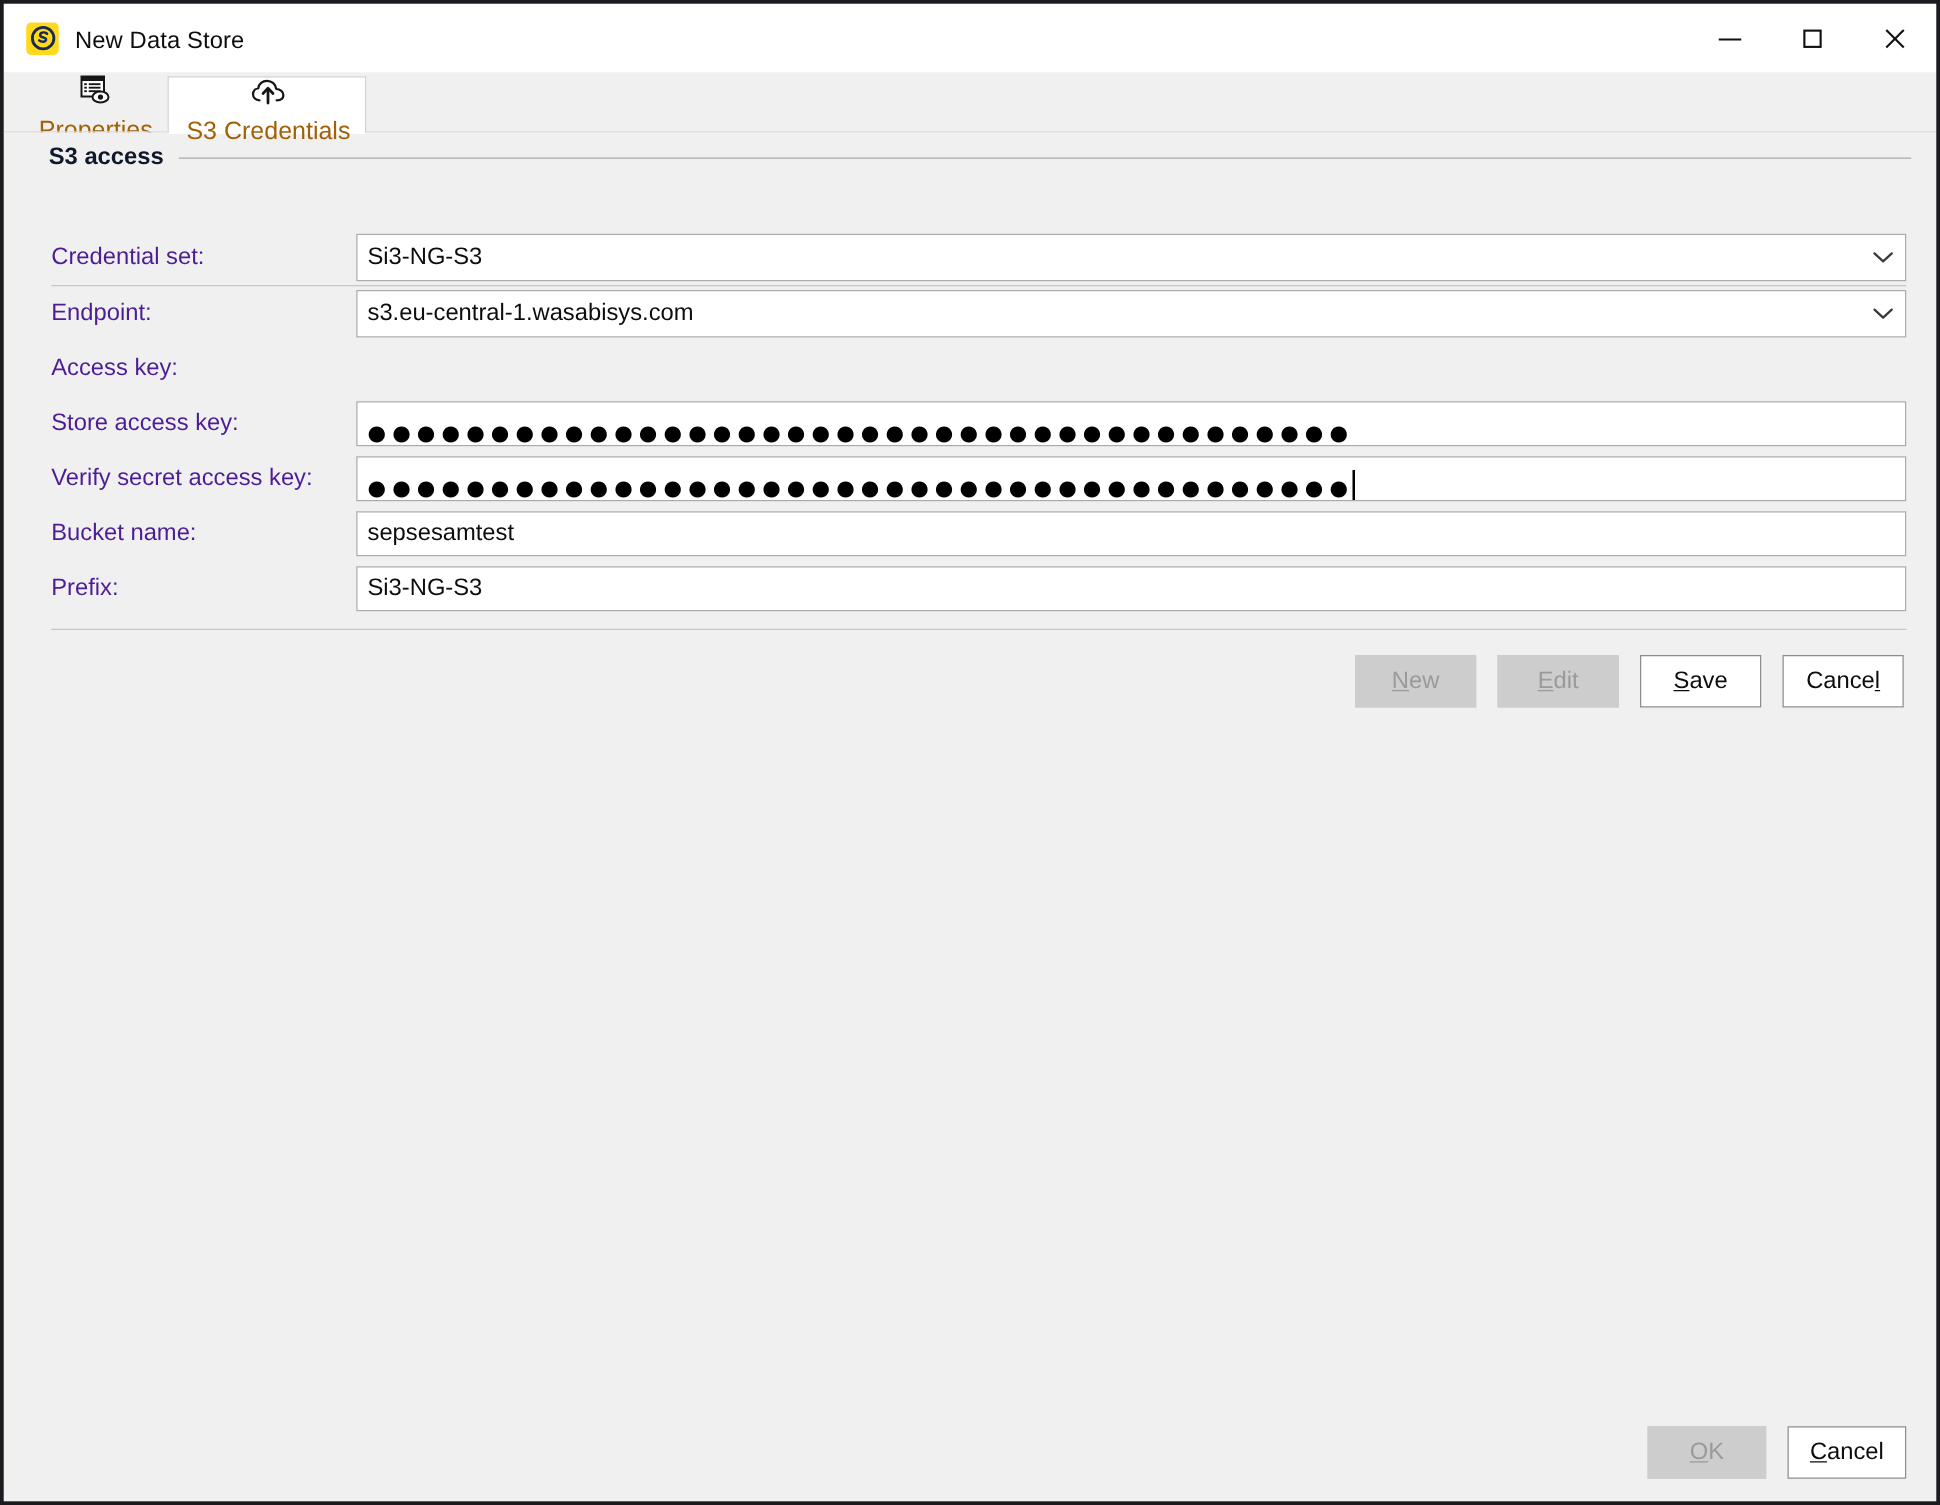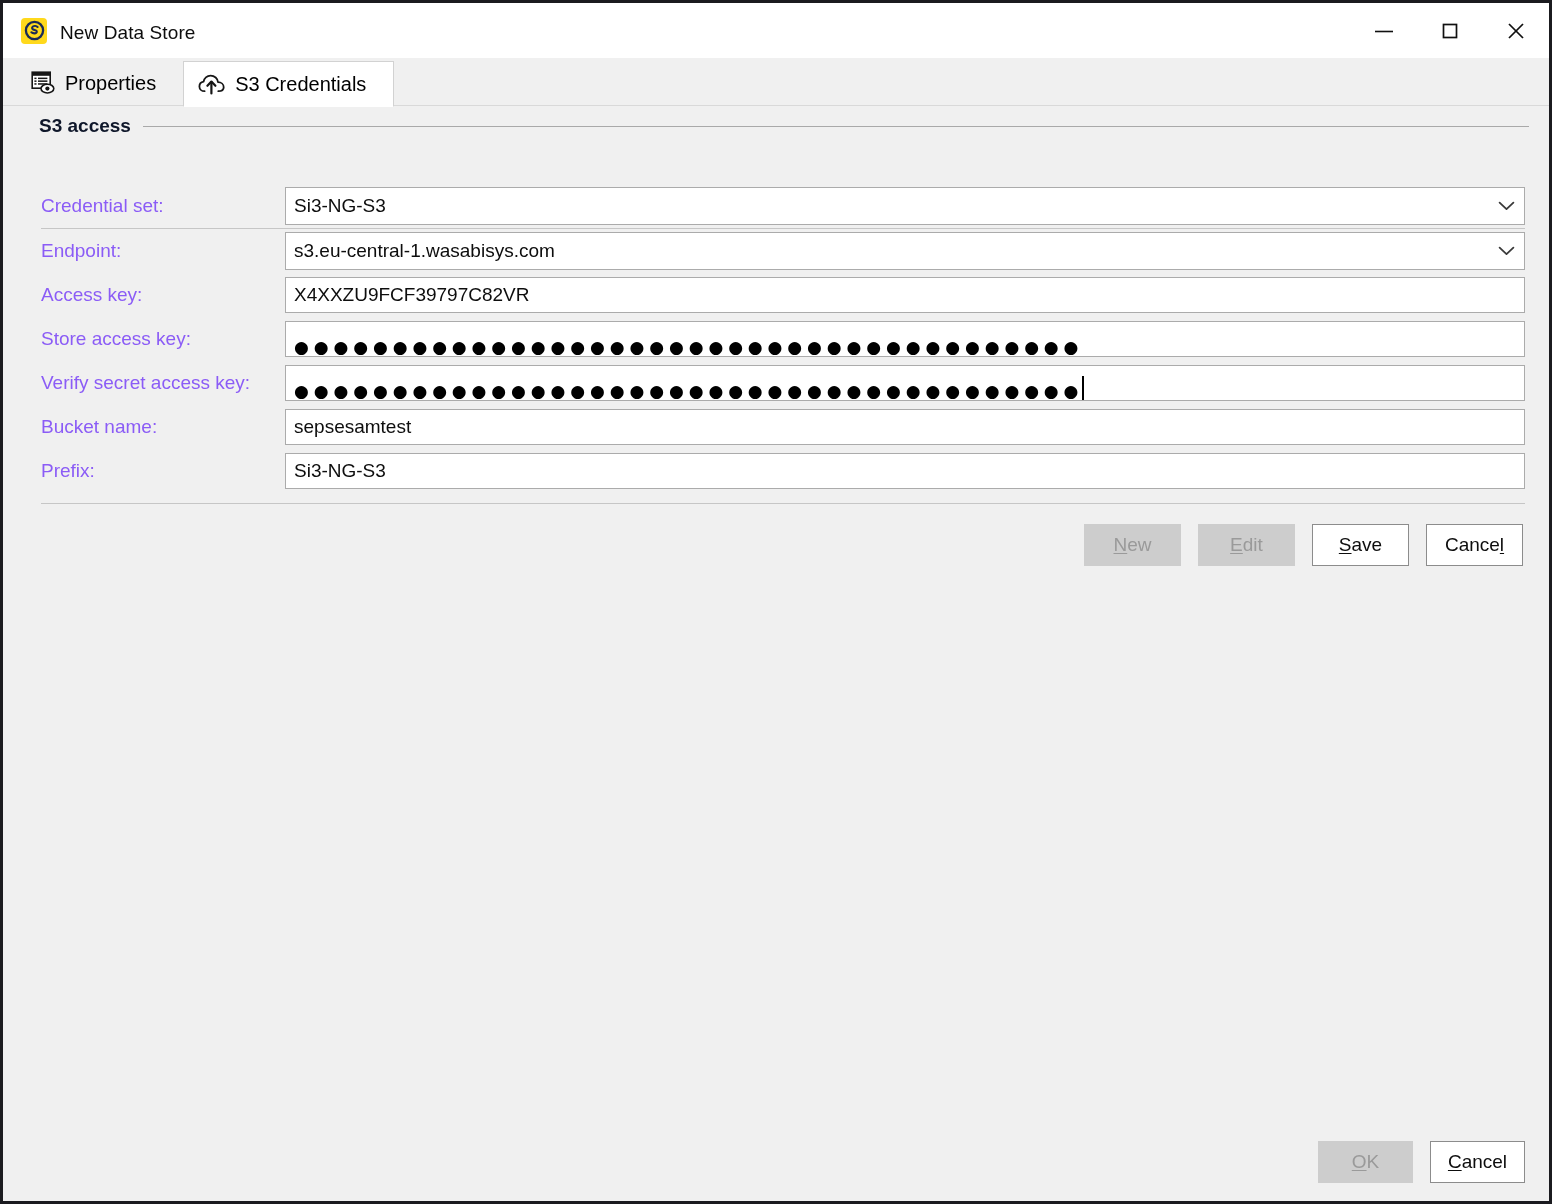--- a/index.html
+++ b/index.html
@@ -97,15 +97,16 @@
     display: flex;
     align-items: center;
     gap: 9px;
-    padding: 0 27px 0 14px;
+    padding: 0 12px 0 14px;
     font-size: 20px;
-    color: #000000;
+    color: #a16207;
     background: transparent;
     border: none;
     position: relative;
     box-sizing: border-box;
     white-space: nowrap;
     cursor: default;
+    flex-direction: column;
   }
   .tab.active {
     background: #ffffff;

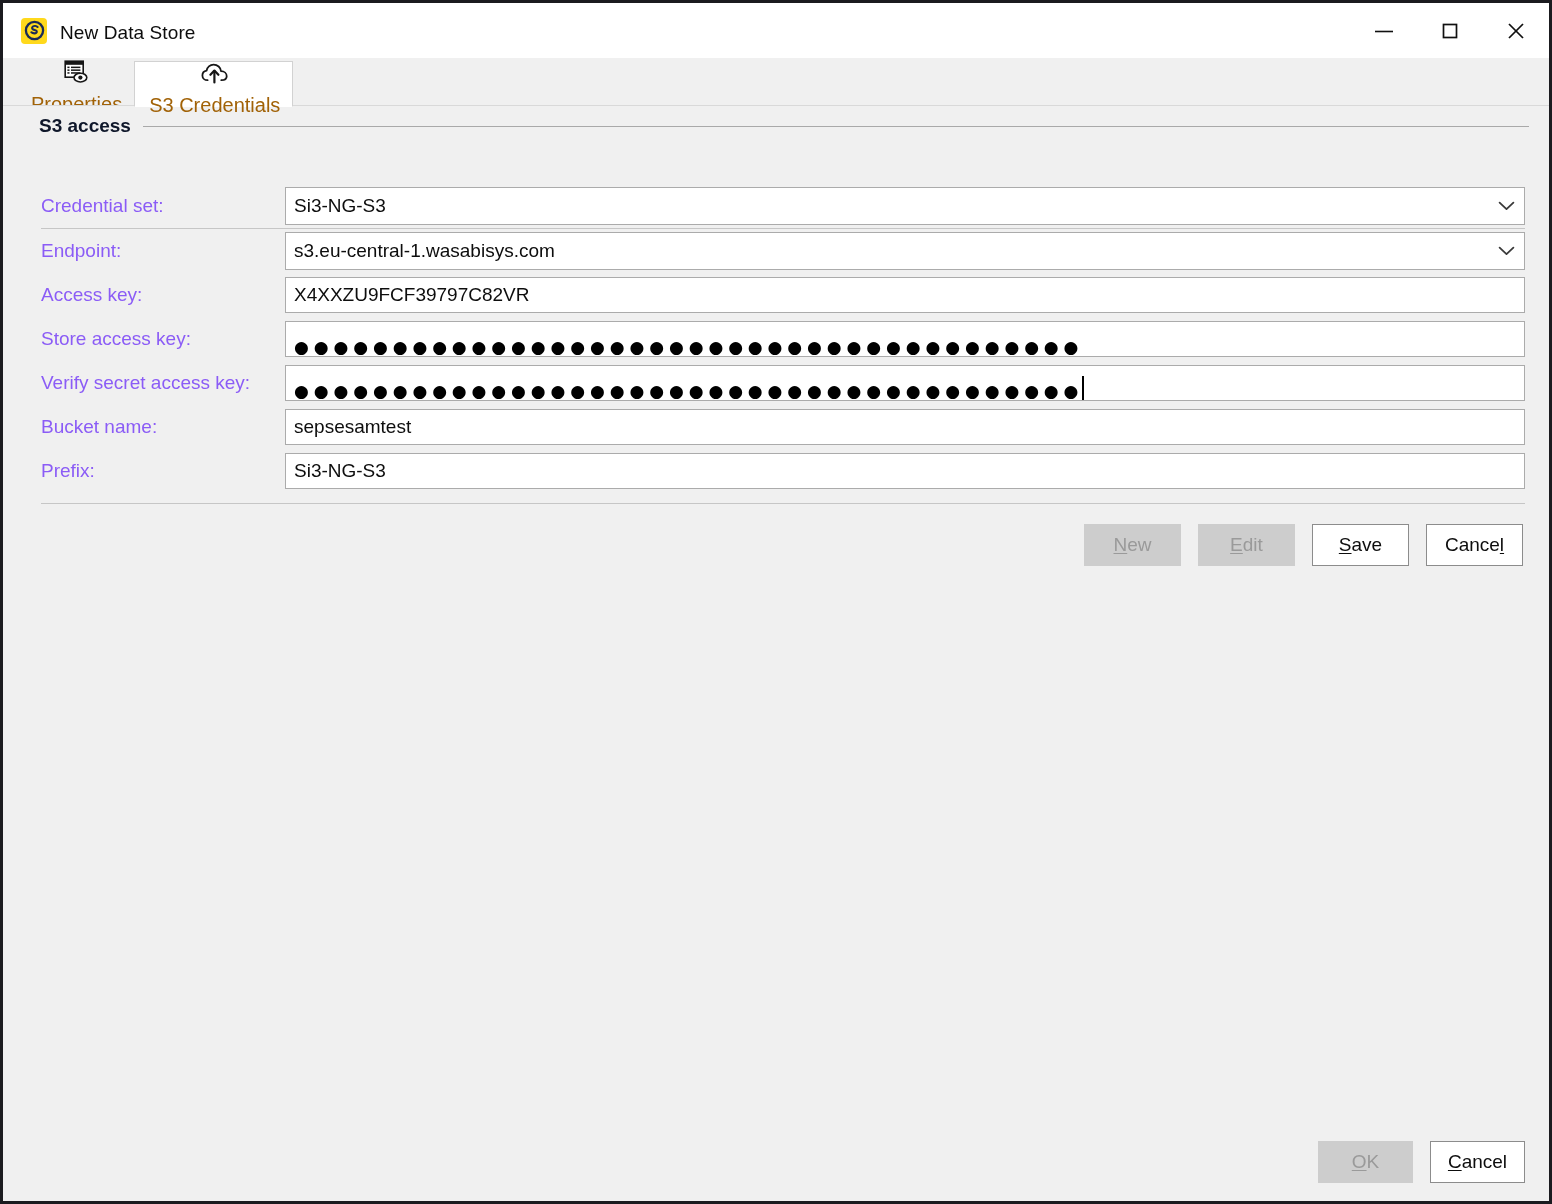--- a/index.html
+++ b/index.html
@@ -170,7 +170,7 @@
     width: 244px;
     flex: none;
     font-size: 19px;
-    color: #8b5cf6;
+    color: #4c1d95;
     white-space: nowrap;
   }
   .row .ctl {

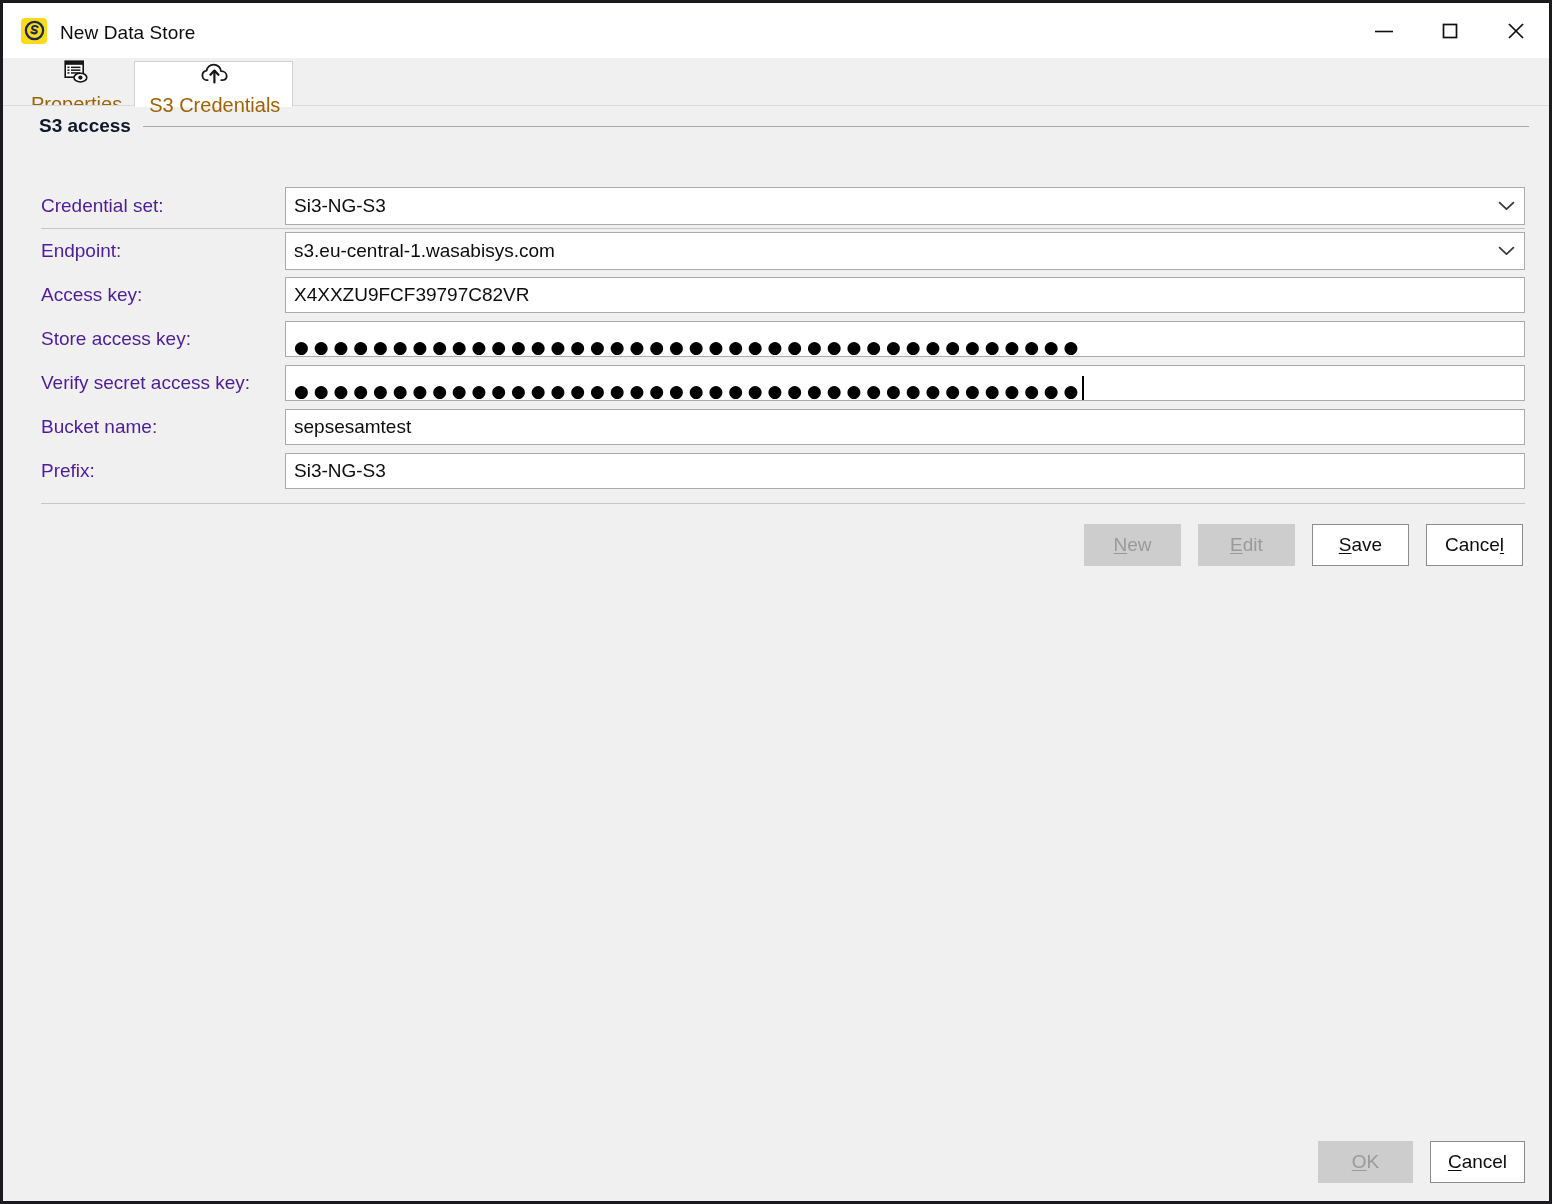--- a/index.html
+++ b/index.html
@@ -389,11 +389,6 @@
 
       <div class="row">
         <span class="lbl">Access key:</span>
-        <div class="ctl">
-          <div class="tbox">
-            <span>X4XXZU9FCF39797C82VR</span>
-          </div>
-        </div>
       </div>
 
       <div class="row">

